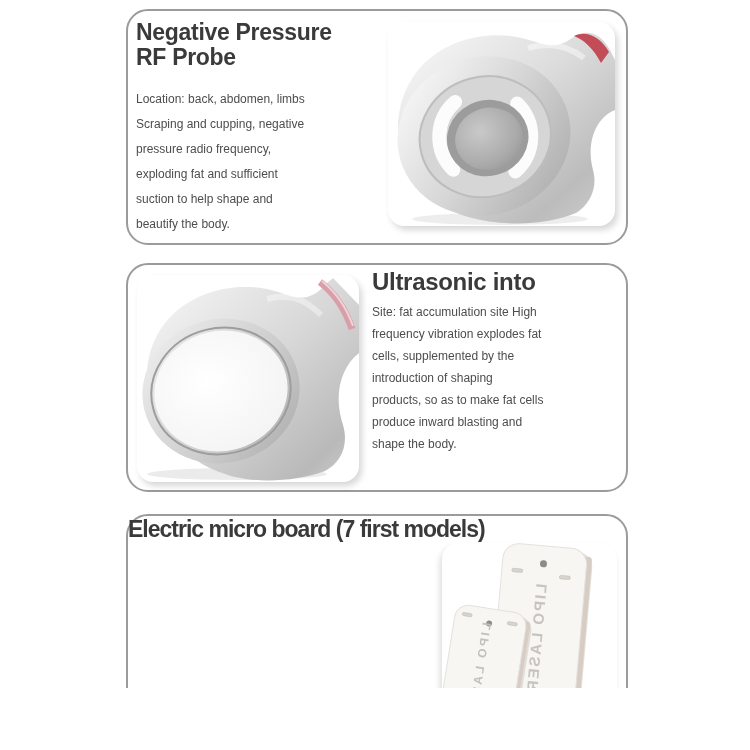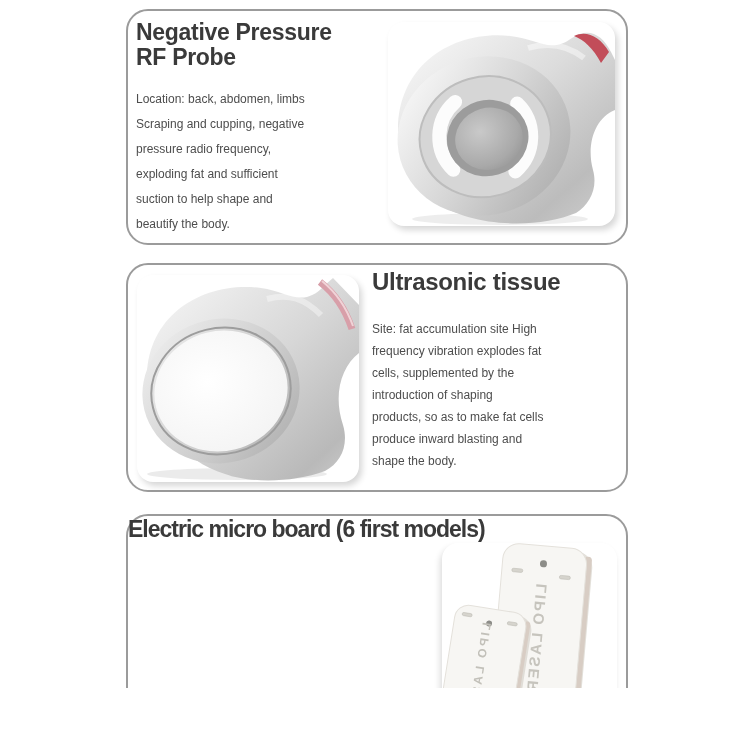--- a/index.html
+++ b/index.html
@@ -97,7 +97,7 @@
   </div>
 
   <div class="panel" id="panel-ultra"></div>
-  <div class="heading" id="h-ultra">Ultrasonic tissue</div>
+  <div class="heading" id="h-ultra">Ultrasonic into</div>
   <div class="bodytext" id="b-ultra">Site: fat accumulation site High
 frequency vibration explodes fat
 cells, supplemented by the

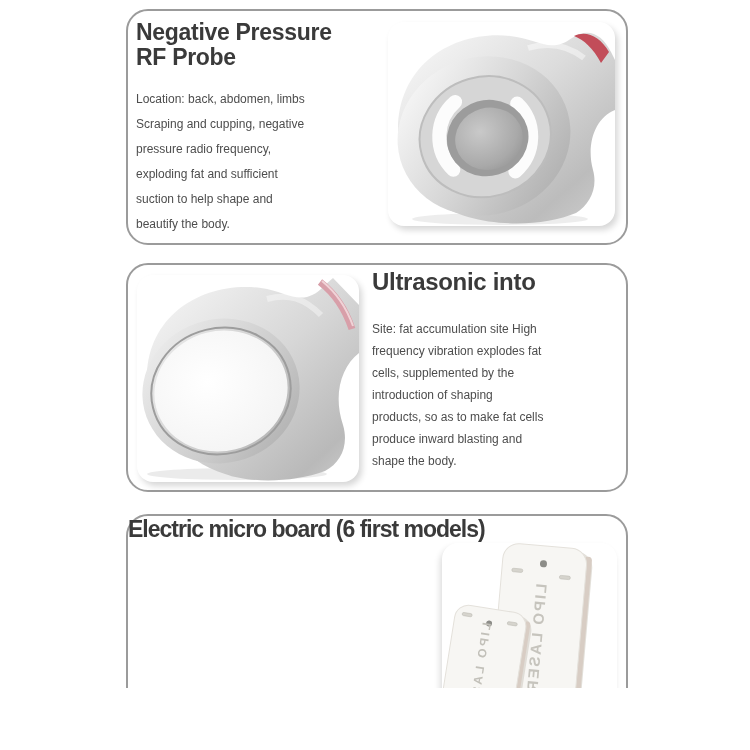--- a/index.html
+++ b/index.html
@@ -35,7 +35,7 @@
     position:absolute; color:#4d4d4d; font-size:12px; white-space:pre;
   }
   #b-rf    { left:136px; top:87px;  line-height:25px; }
-  #b-ultra { left:372px; top:318px; line-height:22px; }
+  #b-ultra { left:372px; top:301px; line-height:22px; }
   #b-laser { left:135px; top:556px; line-height:22px; }
 
   #dotted-separator {

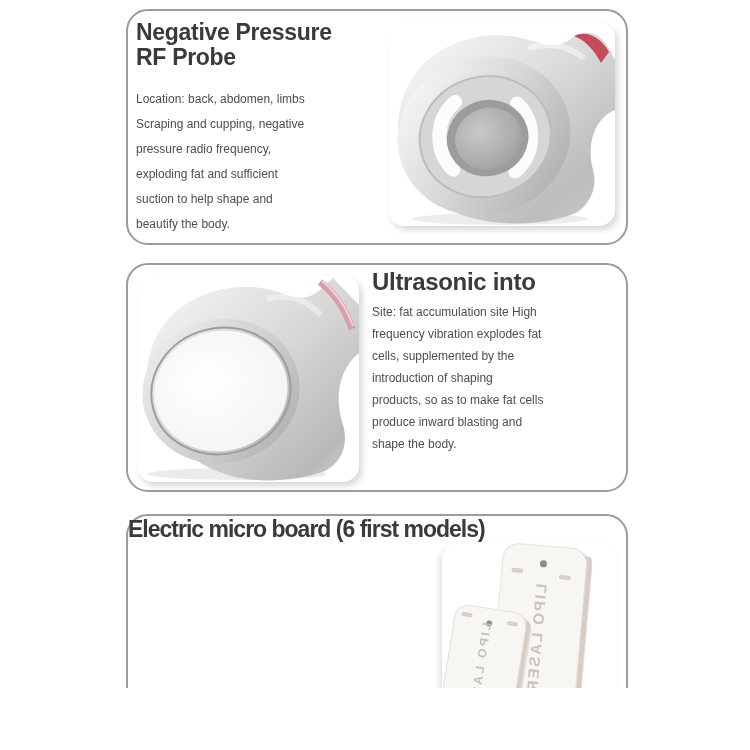--- a/index.html
+++ b/index.html
@@ -142,7 +142,7 @@
   </div>
 
   <div class="panel" id="panel-laser"></div>
-  <div class="heading" id="h-laser">Electric micro board (6 first models)</div>
+  <div class="heading" id="h-laser">Electric micro board (7 first models)</div>
   <div class="img-card" id="card-laser">
     <svg viewBox="0 0 175 194" width="175" height="194">
       <ellipse cx="85" cy="188" rx="72" ry="5" fill="rgba(0,0,0,0.08)"></ellipse>

